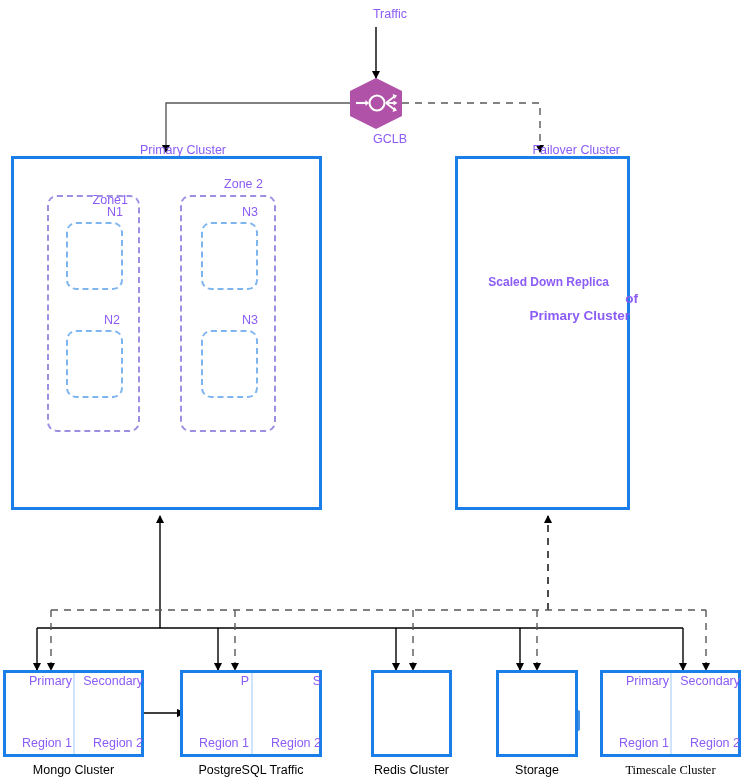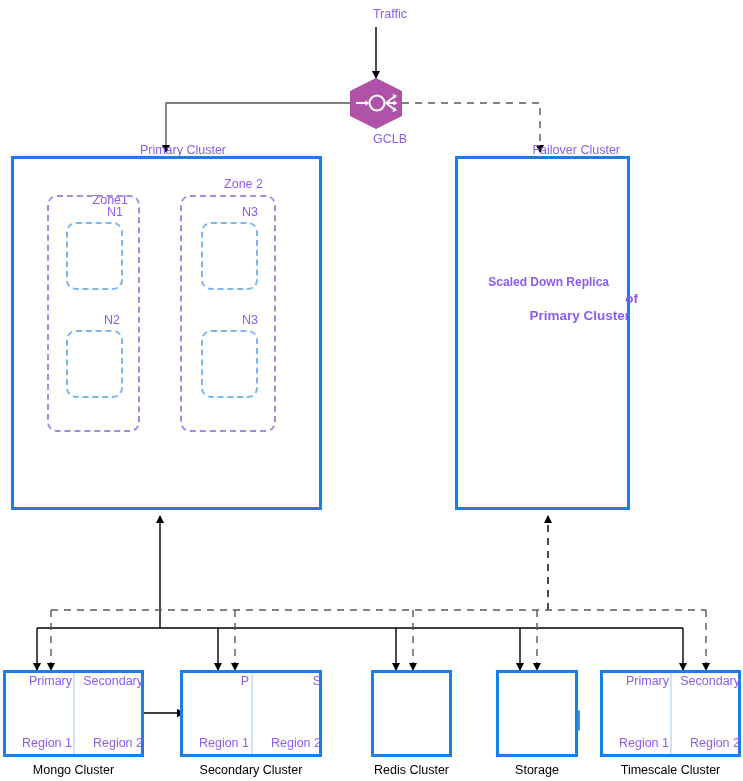--- a/index.html
+++ b/index.html
@@ -305,7 +305,7 @@
   <div class="lbl" style="left:251px;top:674px;width:70px;">S</div>
   <div class="lbl" style="left:183px;top:736px;width:66px;">Region 1</div>
   <div class="lbl" style="left:251px;top:736px;width:70px;">Region 2</div>
-  <div class="caption" style="left:180px;top:763px;width:142px;">Secondary Cluster</div>
+  <div class="caption" style="left:180px;top:763px;width:142px;">PostgreSQL Traffic</div>
 
   <div class="dbbox" style="left:371px;top:670px;width:81px;height:87px;"></div>
   <div class="caption" style="left:351px;top:763px;width:121px;">Redis Cluster</div>

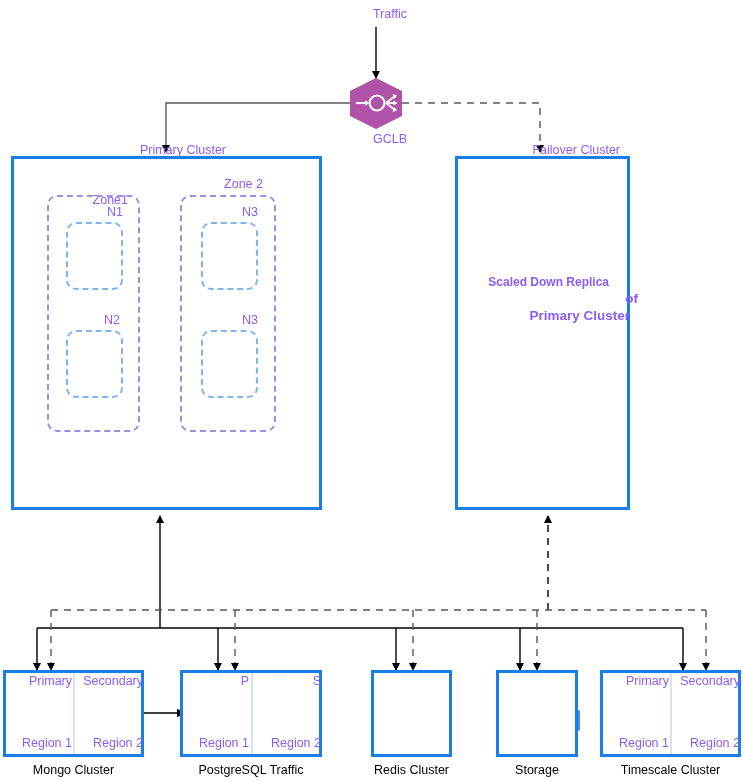--- a/index.html
+++ b/index.html
@@ -320,7 +320,7 @@
   <div class="lbl" style="left:670px;top:674px;width:70px;">Secondary</div>
   <div class="lbl" style="left:603px;top:736px;width:66px;">Region 1</div>
   <div class="lbl" style="left:670px;top:736px;width:70px;">Region 2</div>
-  <div class="caption" style="left:600px;top:763px;width:141px;">Timescale Cluster</div>
+  <div class="caption" style="left:600px;top:763px;width:141px;font-family:Liberation Serif, serif;">Timescale Cluster</div>
 
 </div>
 

